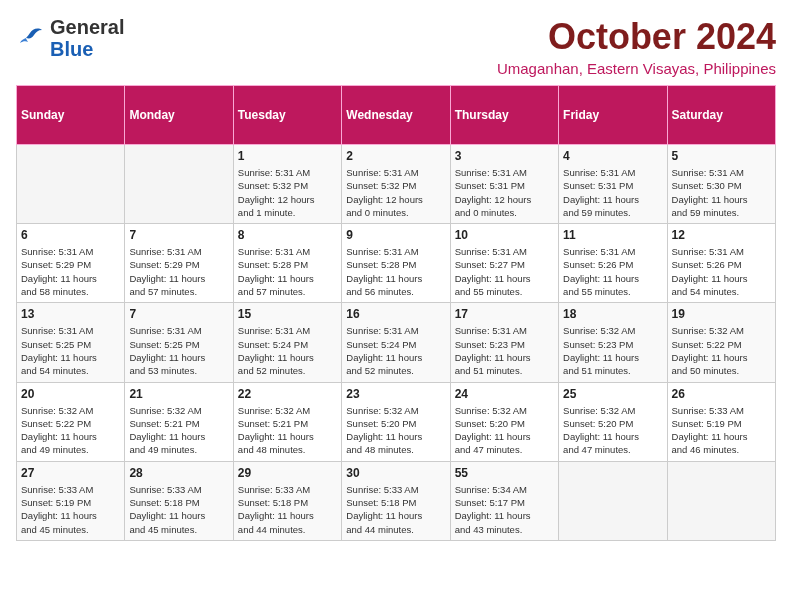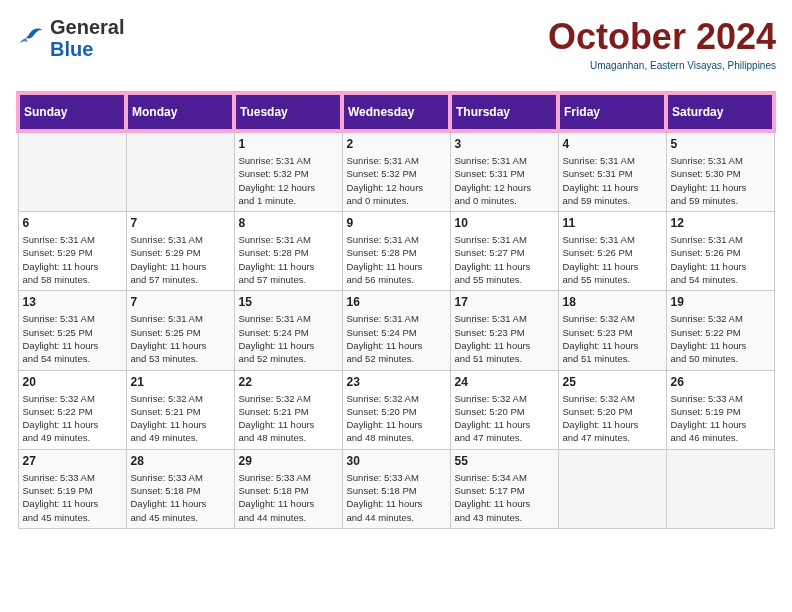--- a/index.html
+++ b/index.html
@@ -14,7 +14,7 @@
       display: flex;
       justify-content: space-between;
       align-items: flex-start;
-      margin-bottom: 20px;
+      margin-bottom: 8px;
     }
     .logo {
       display: flex;

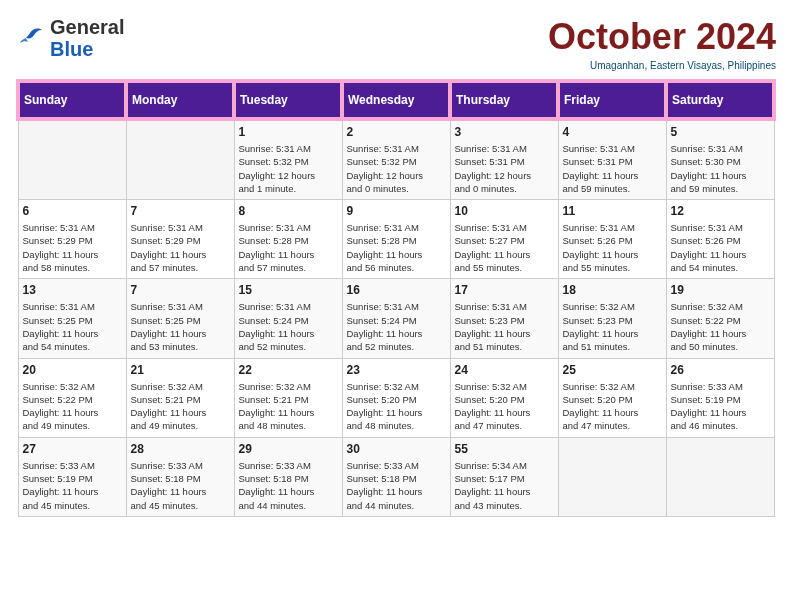--- a/index.html
+++ b/index.html
@@ -35,8 +35,8 @@
       color: #7f1d1d;
     }
     .location {
-      font-size: 10px;
-      color: #0c4a6e;
+      font-size: 15px;
+      color: #be185d;
       margin-top: 2px;
     }
     table {

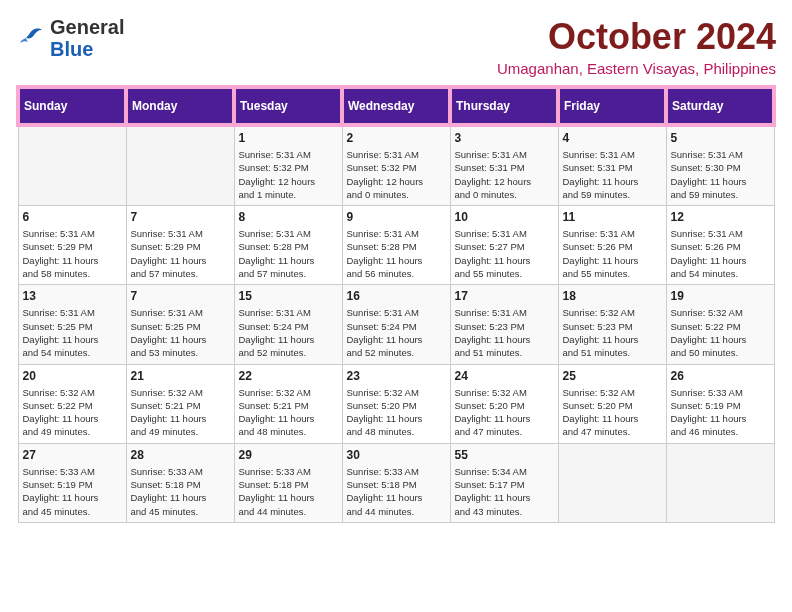--- a/index.html
+++ b/index.html
@@ -45,13 +45,13 @@
       font-size: 10px;
     }
     thead tr th {
-      background: #4c1d95;
+      background: #be185d;
       color: #fff;
-      padding: 10px 4px;
+      padding: 22px 4px;
       text-align: left;
       font-size: 12px;
       font-weight: bold;
-      border: 4px solid #f9a8d4;
+      border: 1px solid #f9a8d4;
     }
     tbody tr td {
       border: 1px solid #ccc;

